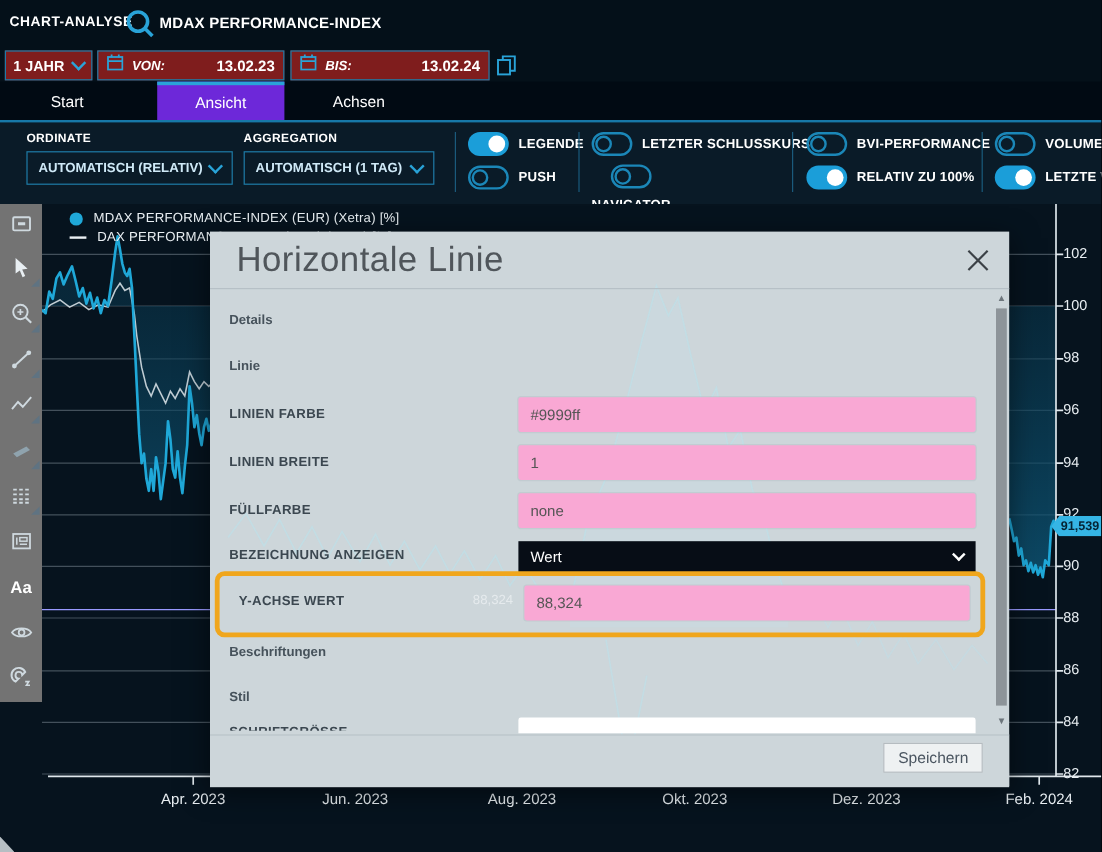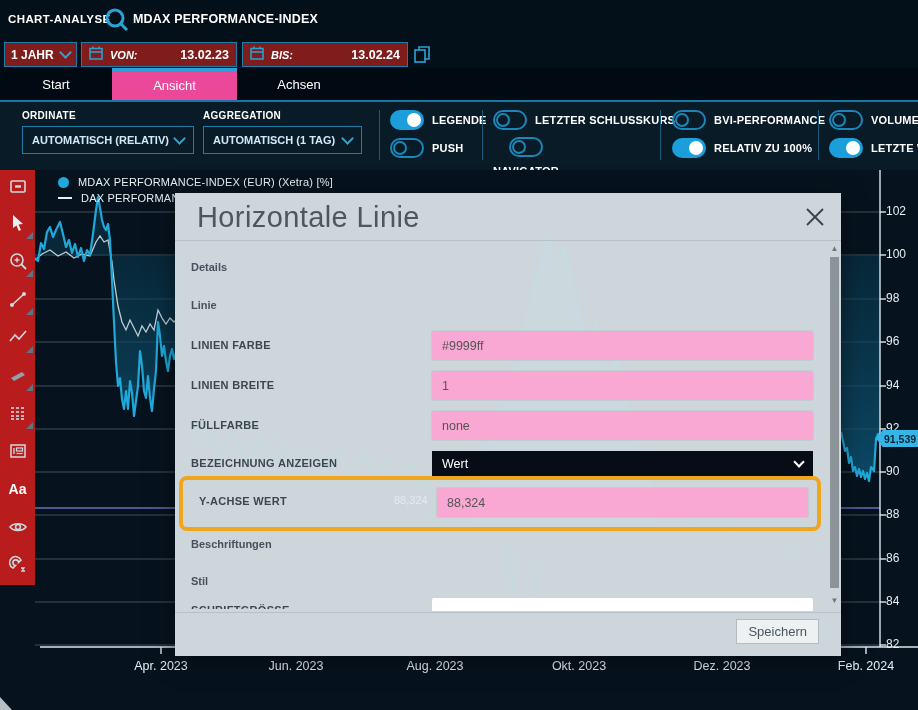--- a/index.html
+++ b/index.html
@@ -25,7 +25,7 @@
   
   .tabbar{left:0;top:68px;width:918px;height:32px;background:#010a13;display:flex;}
   .tab{width:112px;display:flex;align-items:center;justify-content:center;color:#fff;font-size:13px;box-sizing:border-box;}
-  .tab.active{width:125px;background:#ec4899;border-top:3px solid #29a3d8;}
+  .tab.active{width:106px;background:#6d28d9;border-top:3px solid #29a3d8;margin-left:19px;}
   .tab.t3{width:124px;}
 
   

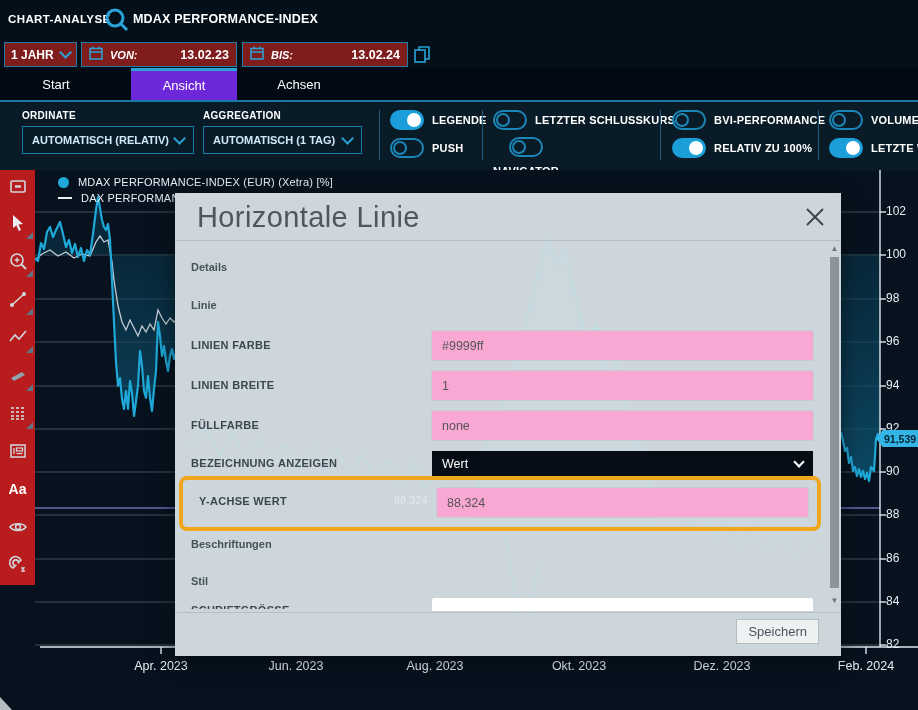--- a/index.html
+++ b/index.html
@@ -44,7 +44,7 @@
 
   
   .main{left:0;top:170px;width:918px;height:540px;background:#06131e;}
-  .sidebar{left:0;top:0;width:35px;height:415px;background:#b91c1c;}
+  .sidebar{left:0;top:0;width:35px;height:415px;background:#737373;}
   .tool{position:relative;width:35px;height:38px;display:flex;align-items:center;justify-content:center;color:#cfd9df;}
   .tool .corner{position:absolute;right:2px;bottom:3px;width:0;height:0;border-left:7px solid transparent;border-bottom:7px solid #5f7382;}
   .tool.aa{color:#fff;font-weight:bold;font-size:14px;}

